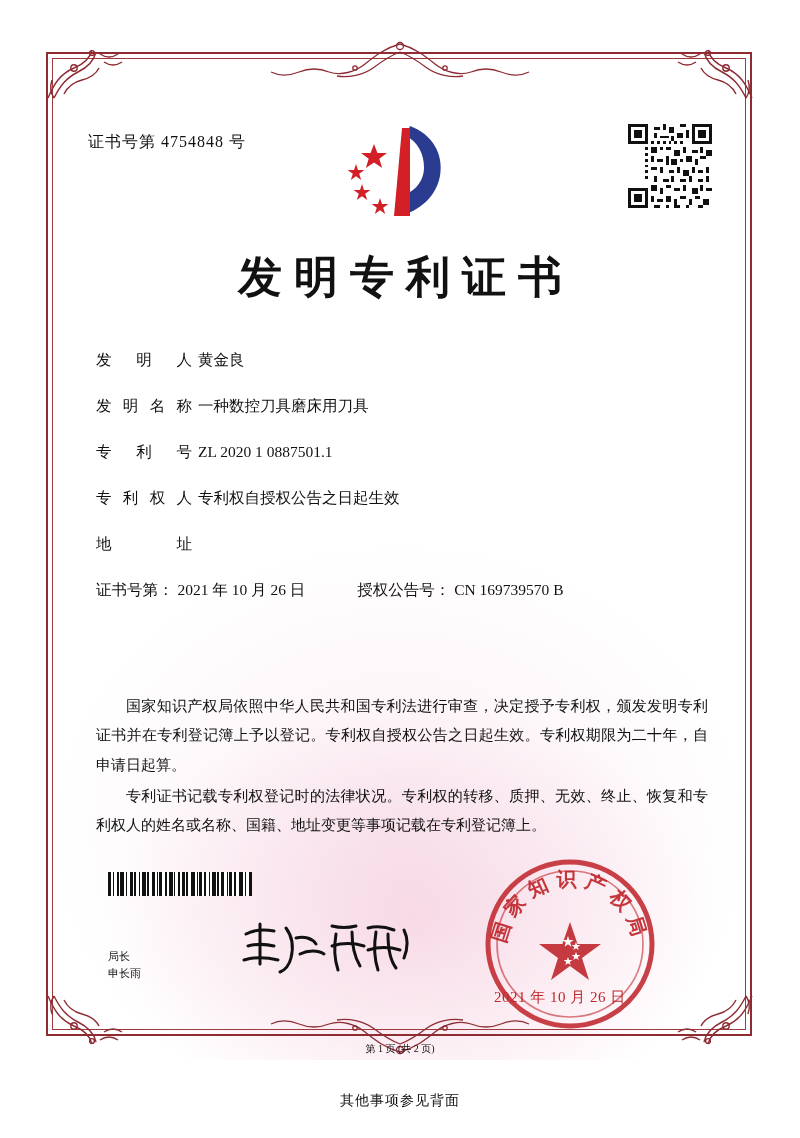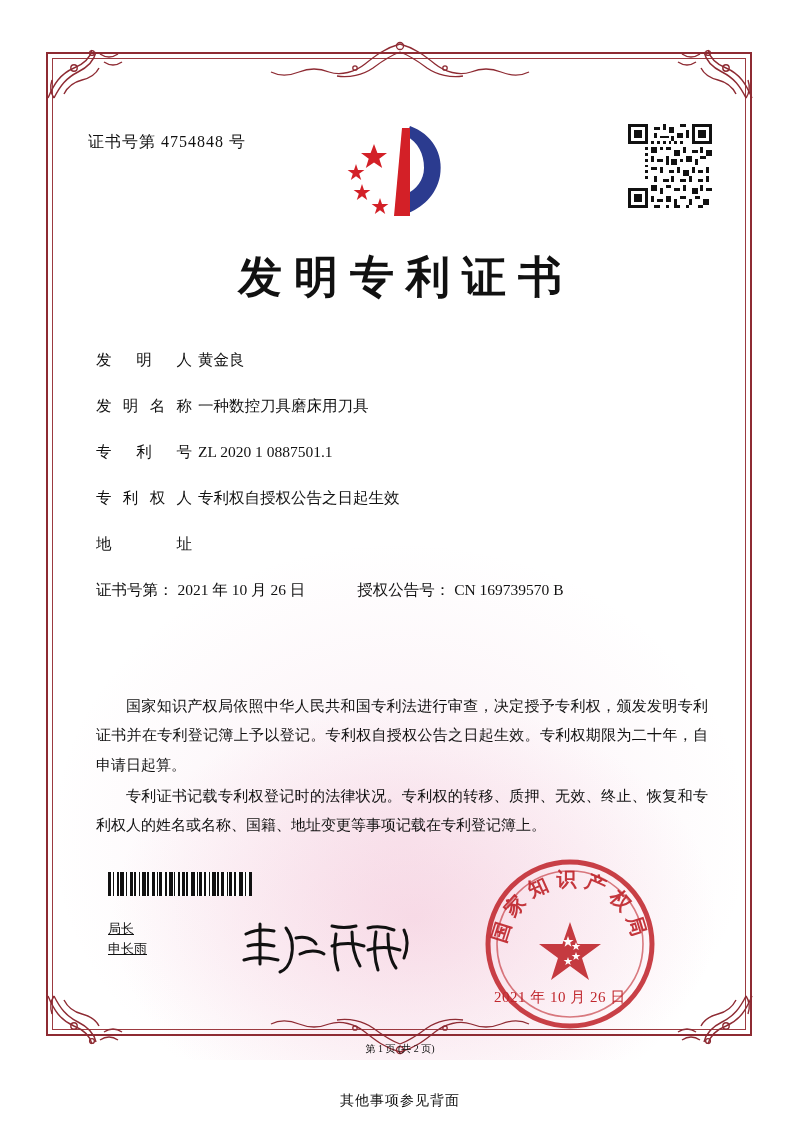--- a/index.html
+++ b/index.html
@@ -190,11 +190,10 @@
   .signature-block {
     position: absolute;
     left: 108px;
-    top: 919px;
-    font-size: 13px;
+    top: 948px;
+    font-size: 11px;
     line-height: 1.5;
     color: #111;
-    text-decoration: underline;
   }
   .handwriting {
     position: absolute;

